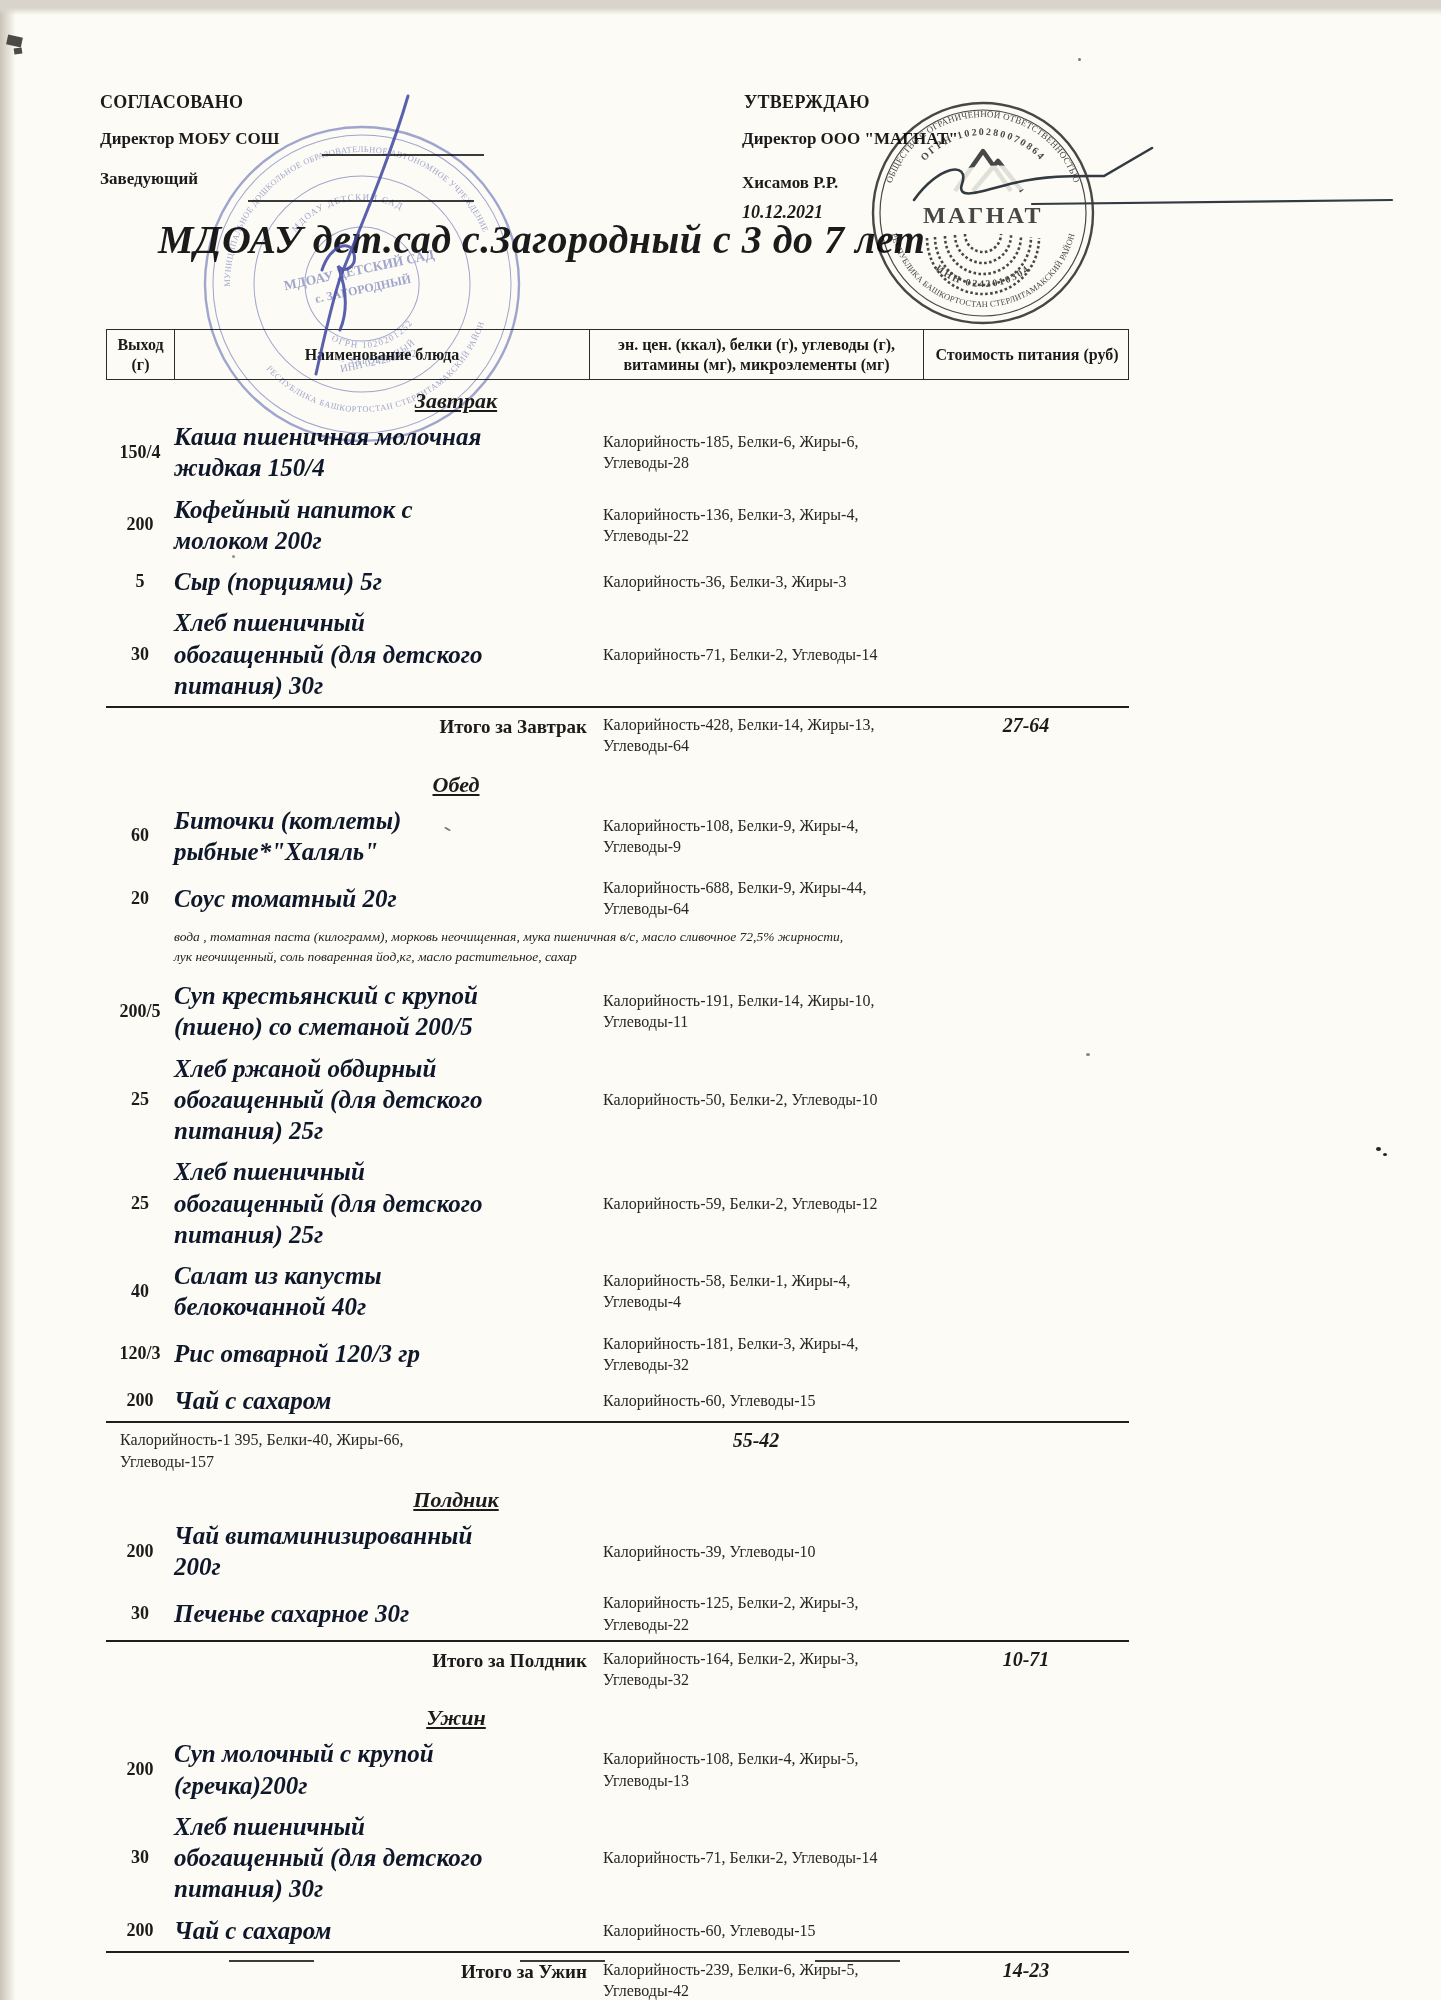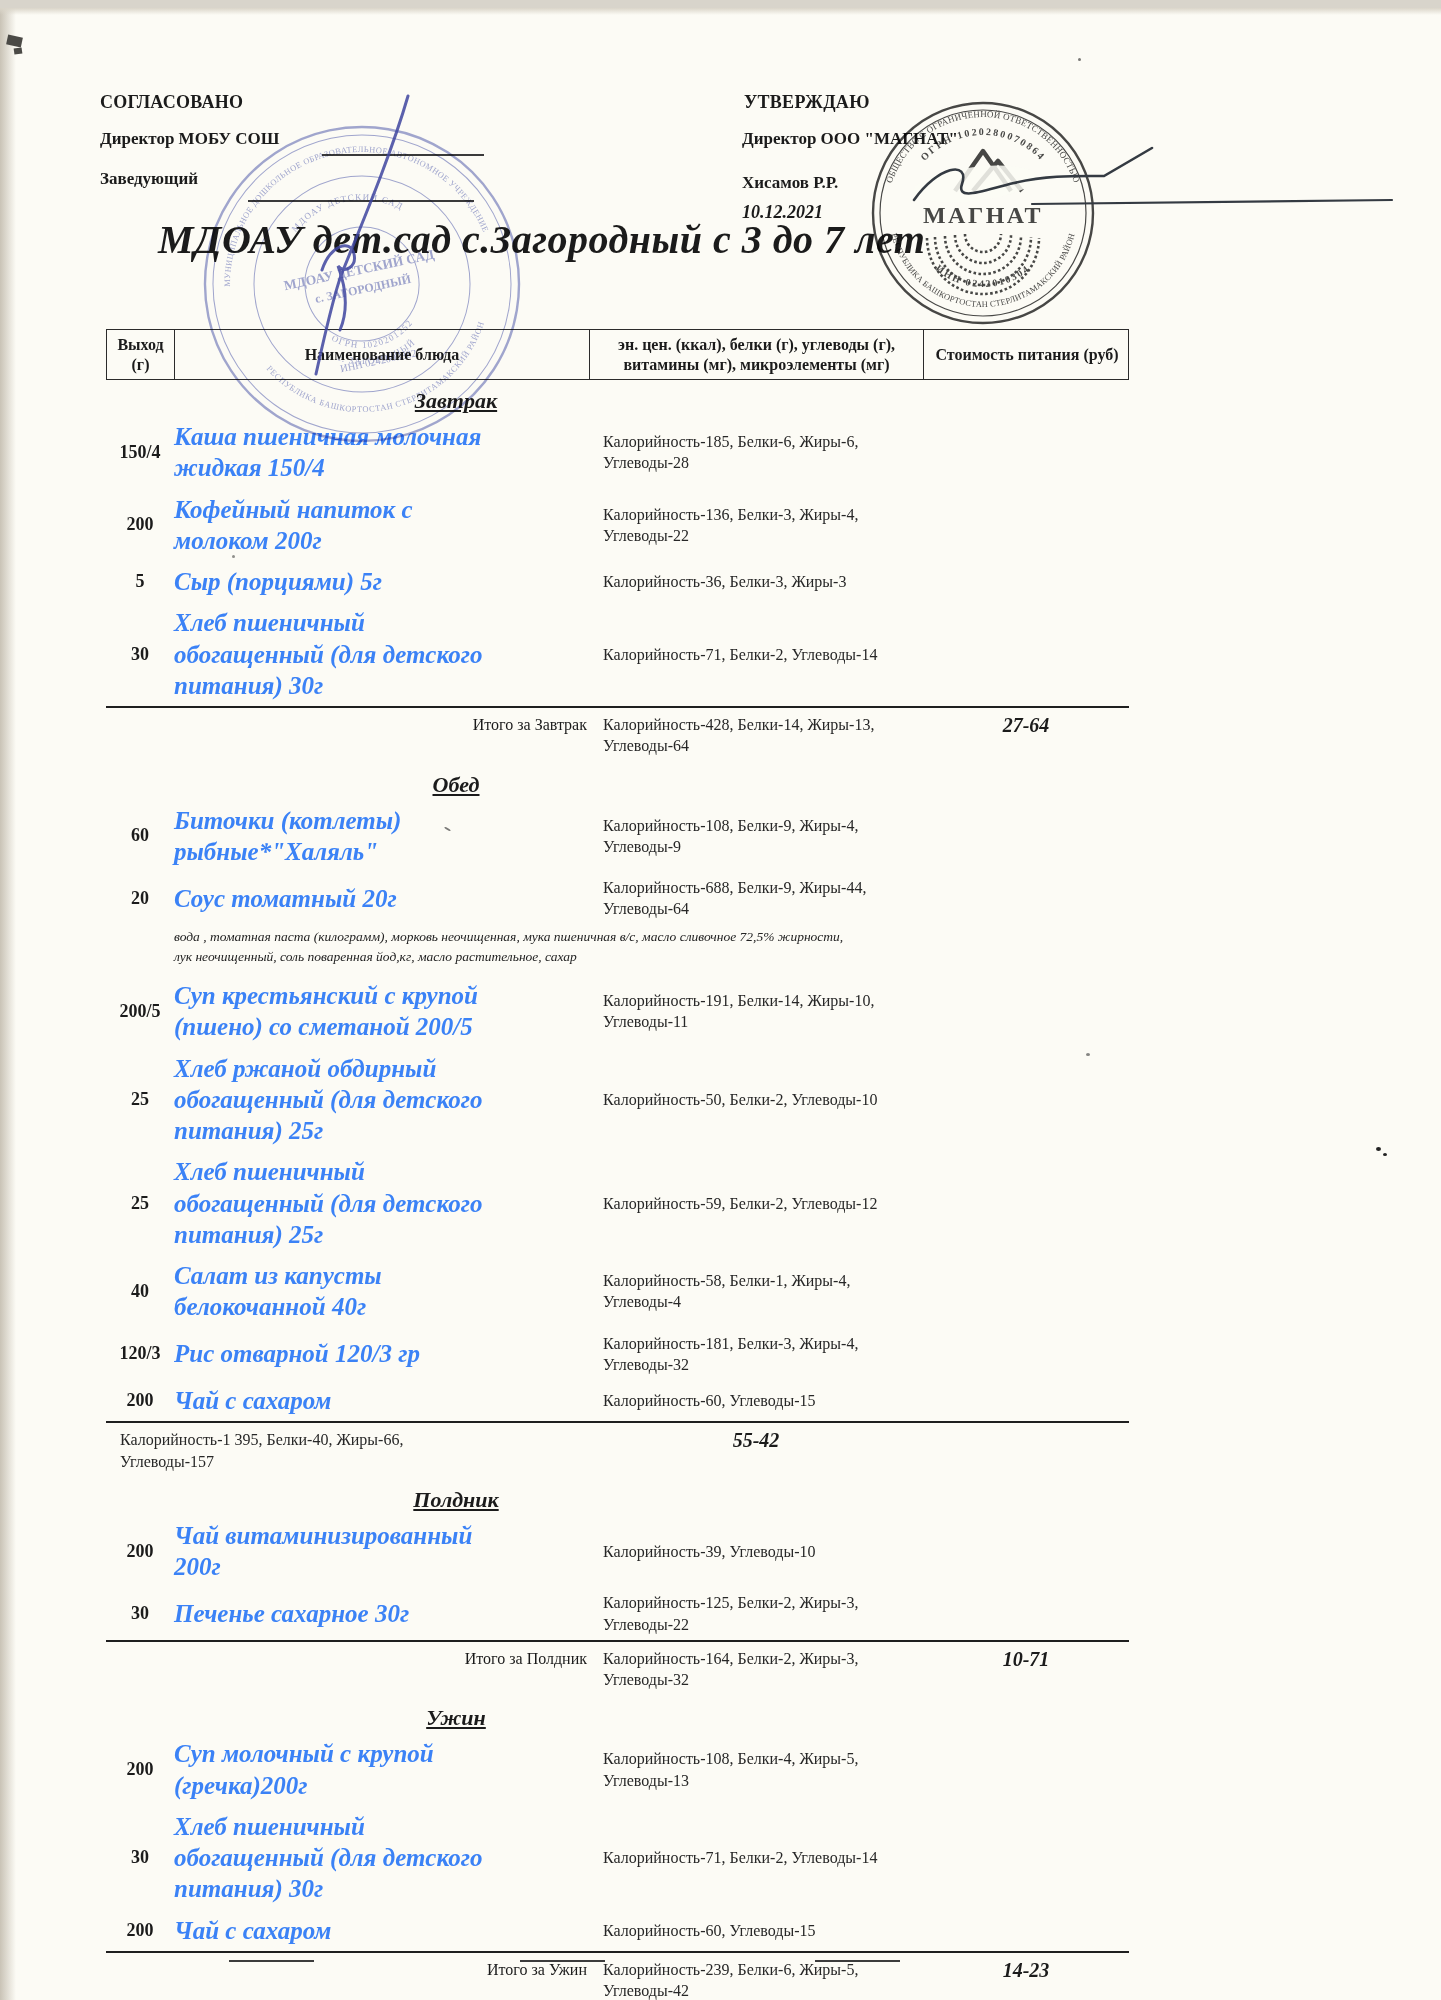--- a/index.html
+++ b/index.html
@@ -35,7 +35,7 @@
   .c-out{text-align:center;font-weight:bold;font-size:18px;}
   .c-dish{padding-right:10px;}
   .dish{display:inline-block;font-weight:bold;font-style:italic;font-size:25px;
-    line-height:1.25;white-space:pre-line;color:#3b82f6;}
+    line-height:1.25;white-space:pre-line;color:#0f172a;}
   .c-nut{font-size:16px;line-height:1.33;padding:0 8px 0 14px;color:#272727;
     white-space:pre-line;}
   .c-cost{text-align:center;}

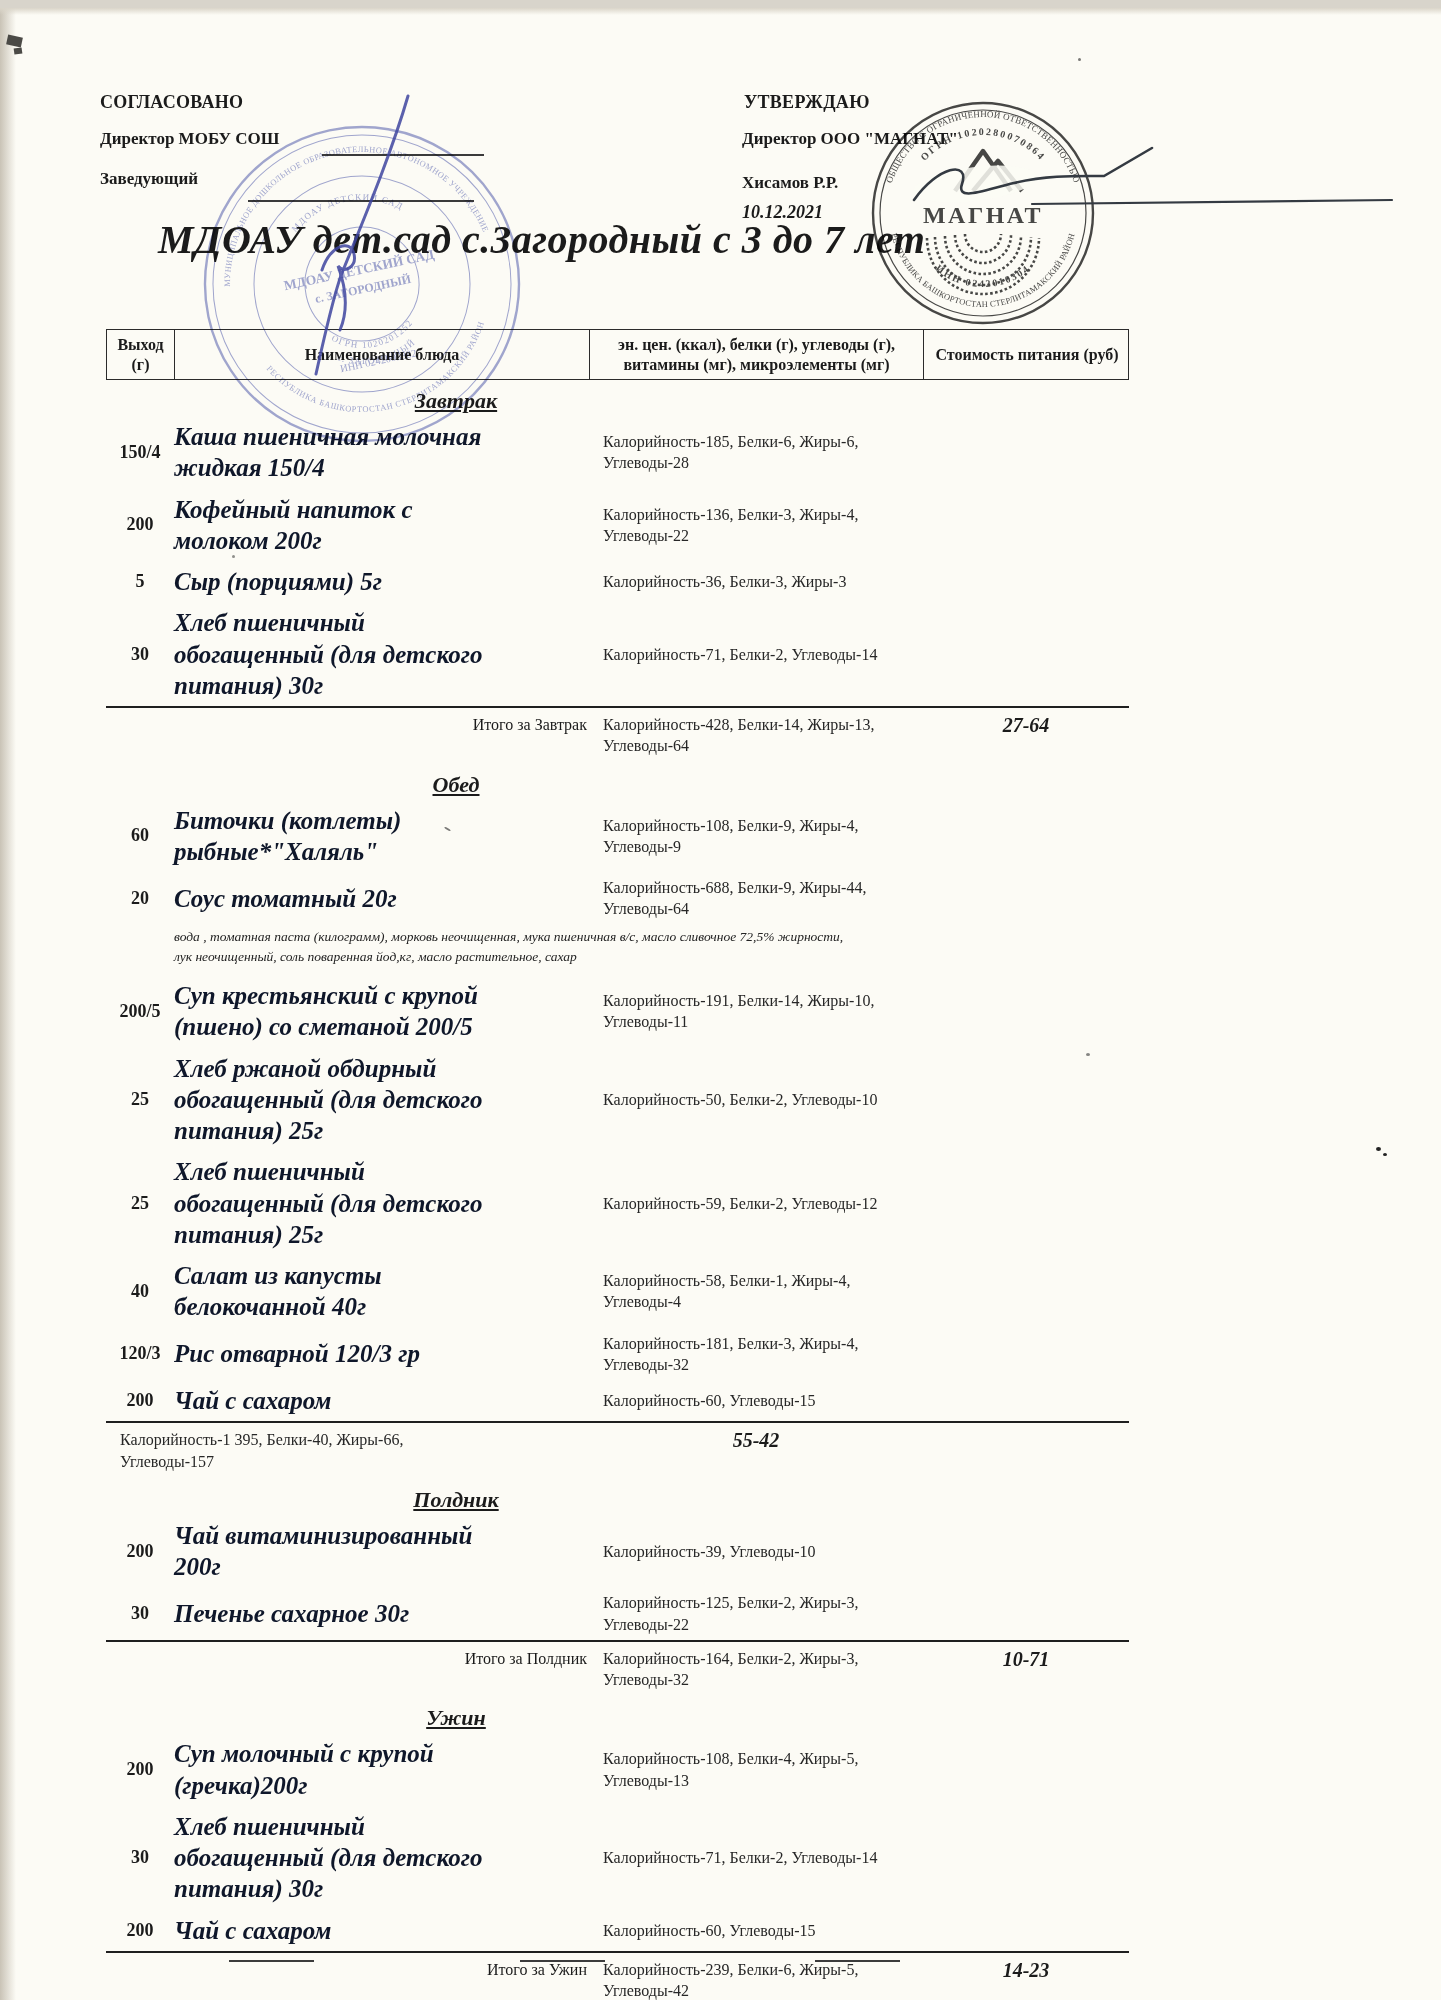--- a/index.html
+++ b/index.html
@@ -45,7 +45,7 @@
     color:#222;white-space:pre-line;}
   .total-row{display:grid;grid-template-columns:483px 334px 206px;
     border-top:2.6px solid #1f1f1f;padding:6px 0 7px 0;align-items:start;}
-  .t-label{text-align:right;font-weight:normal;font-size:16px;padding:2px 2px 0 0;}
+  .t-label{text-align:right;font-weight:bold;font-size:19px;padding:2px 2px 0 0;}
   .thin-rule{height:2px;background:#2a2a2a;margin:10px 0 5px 0;}
   
   .uline{position:absolute;top:1952px;width:85px;height:2px;background:#3c3c3c;}

